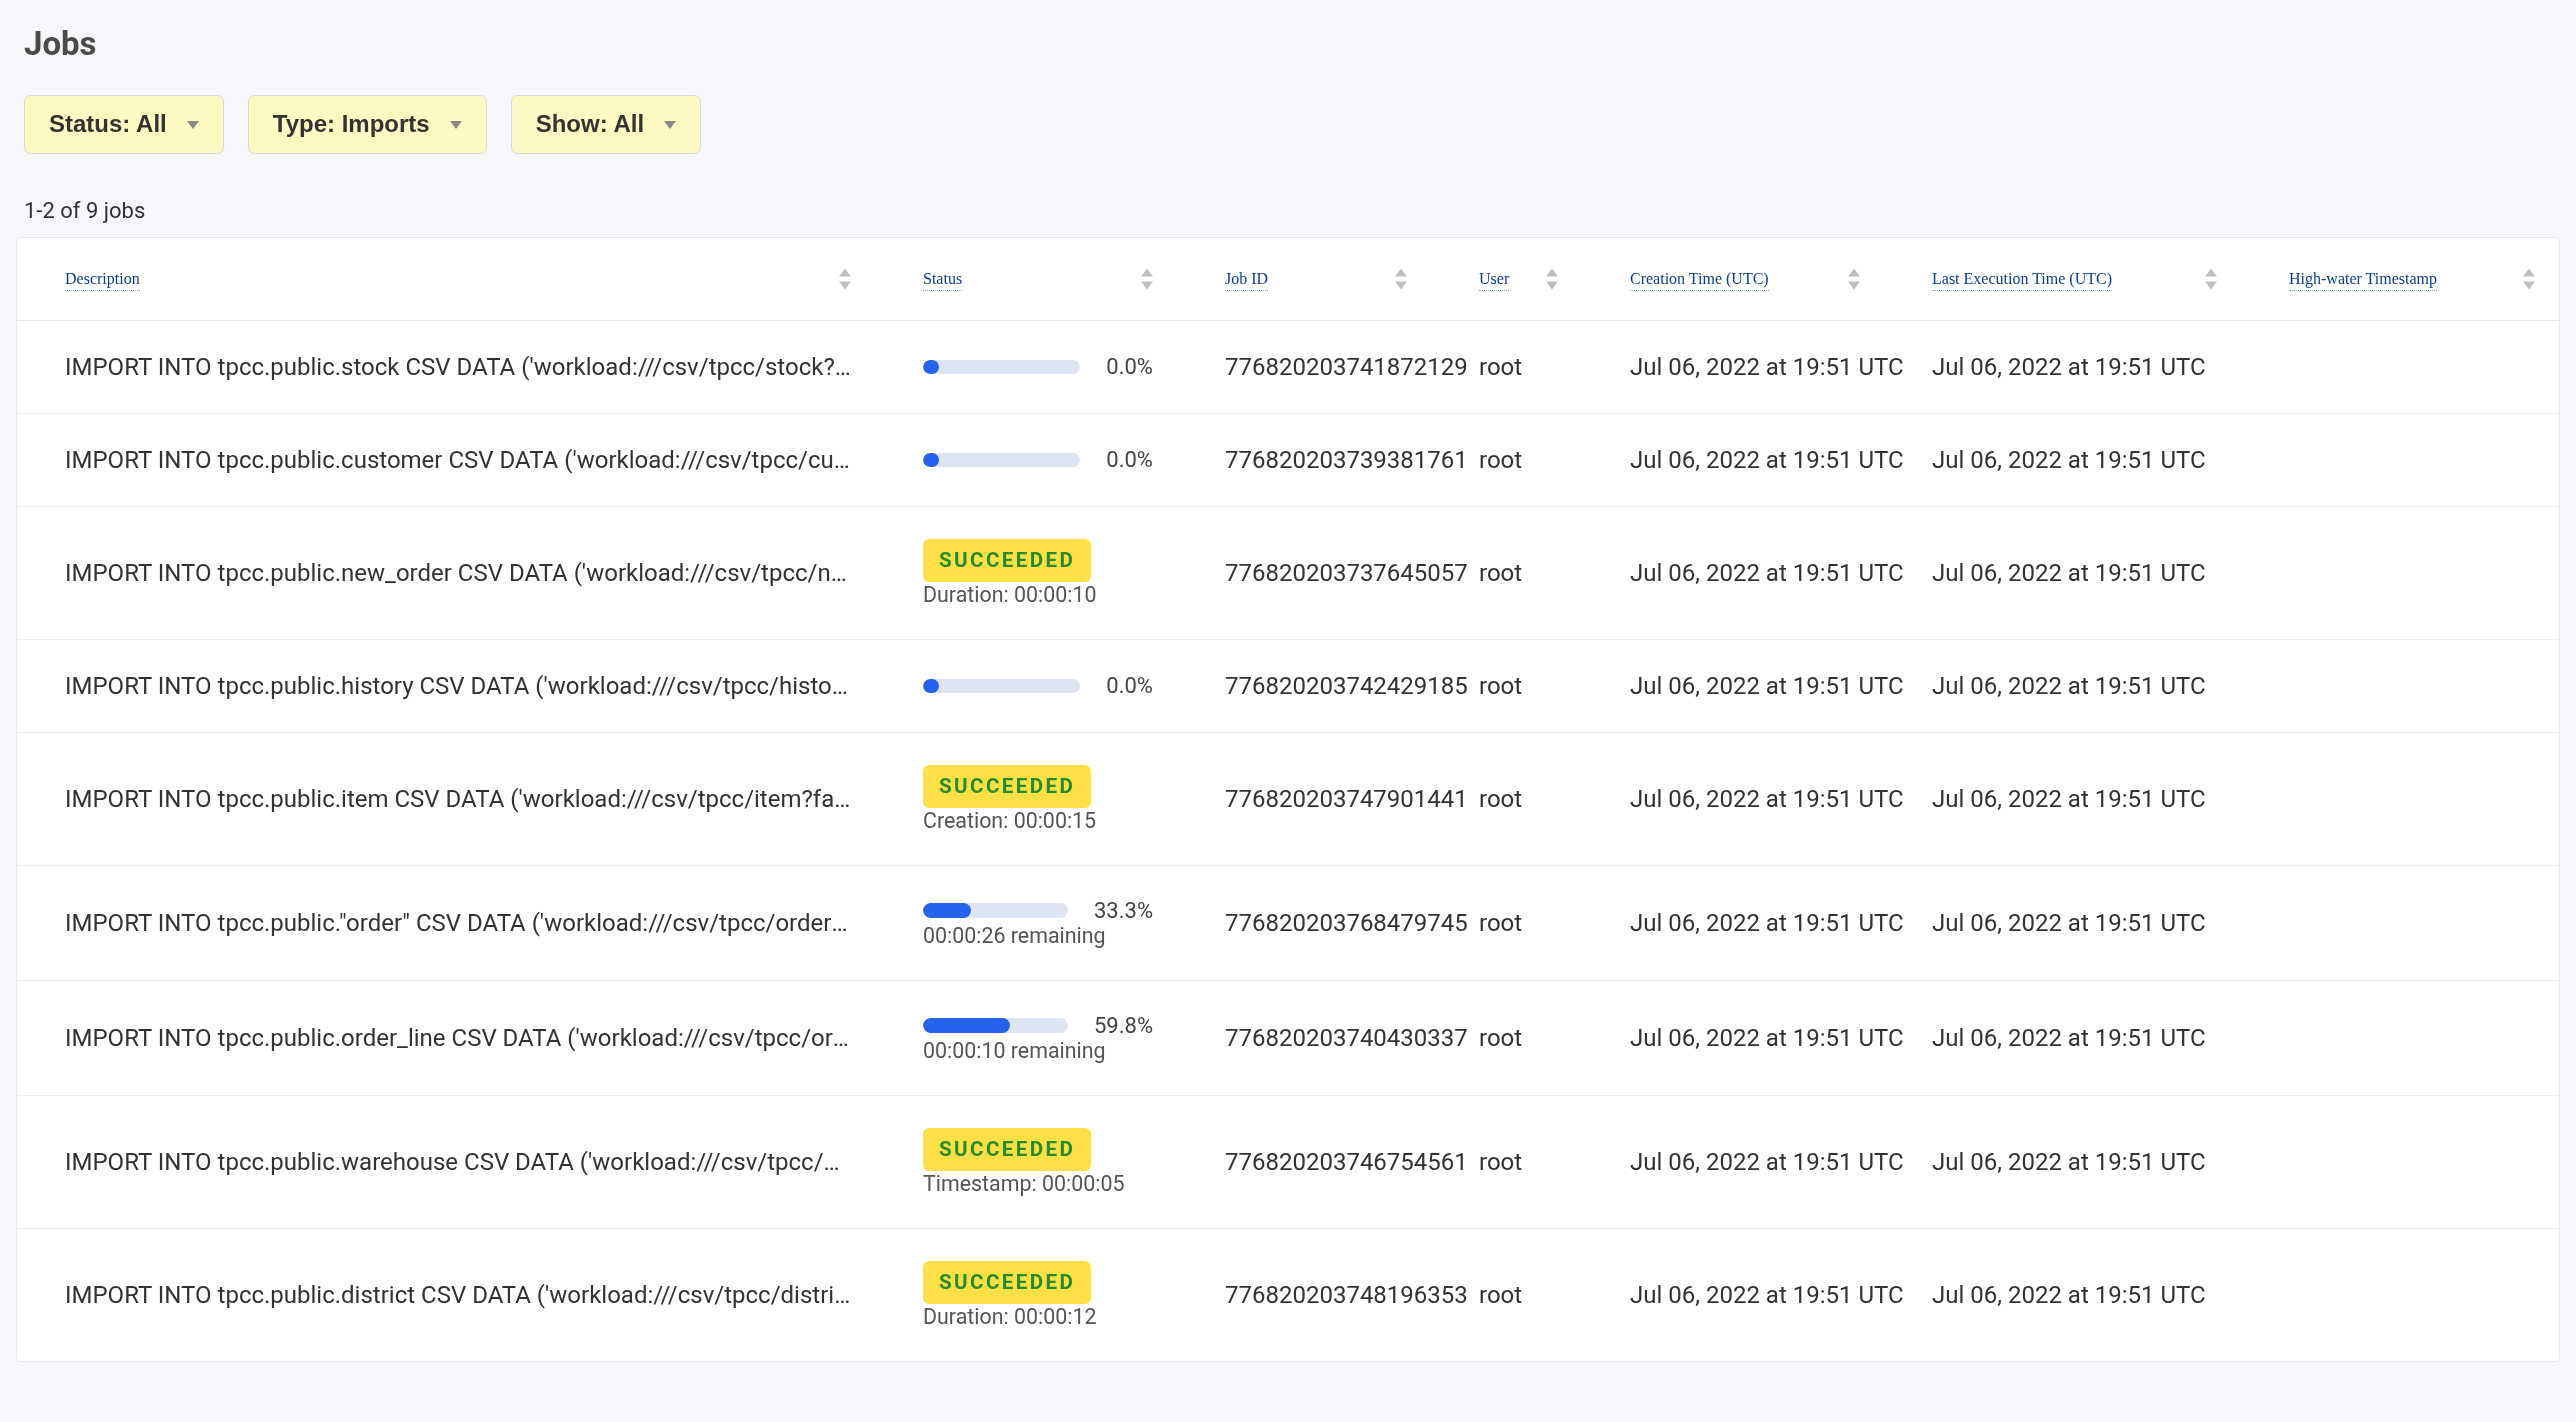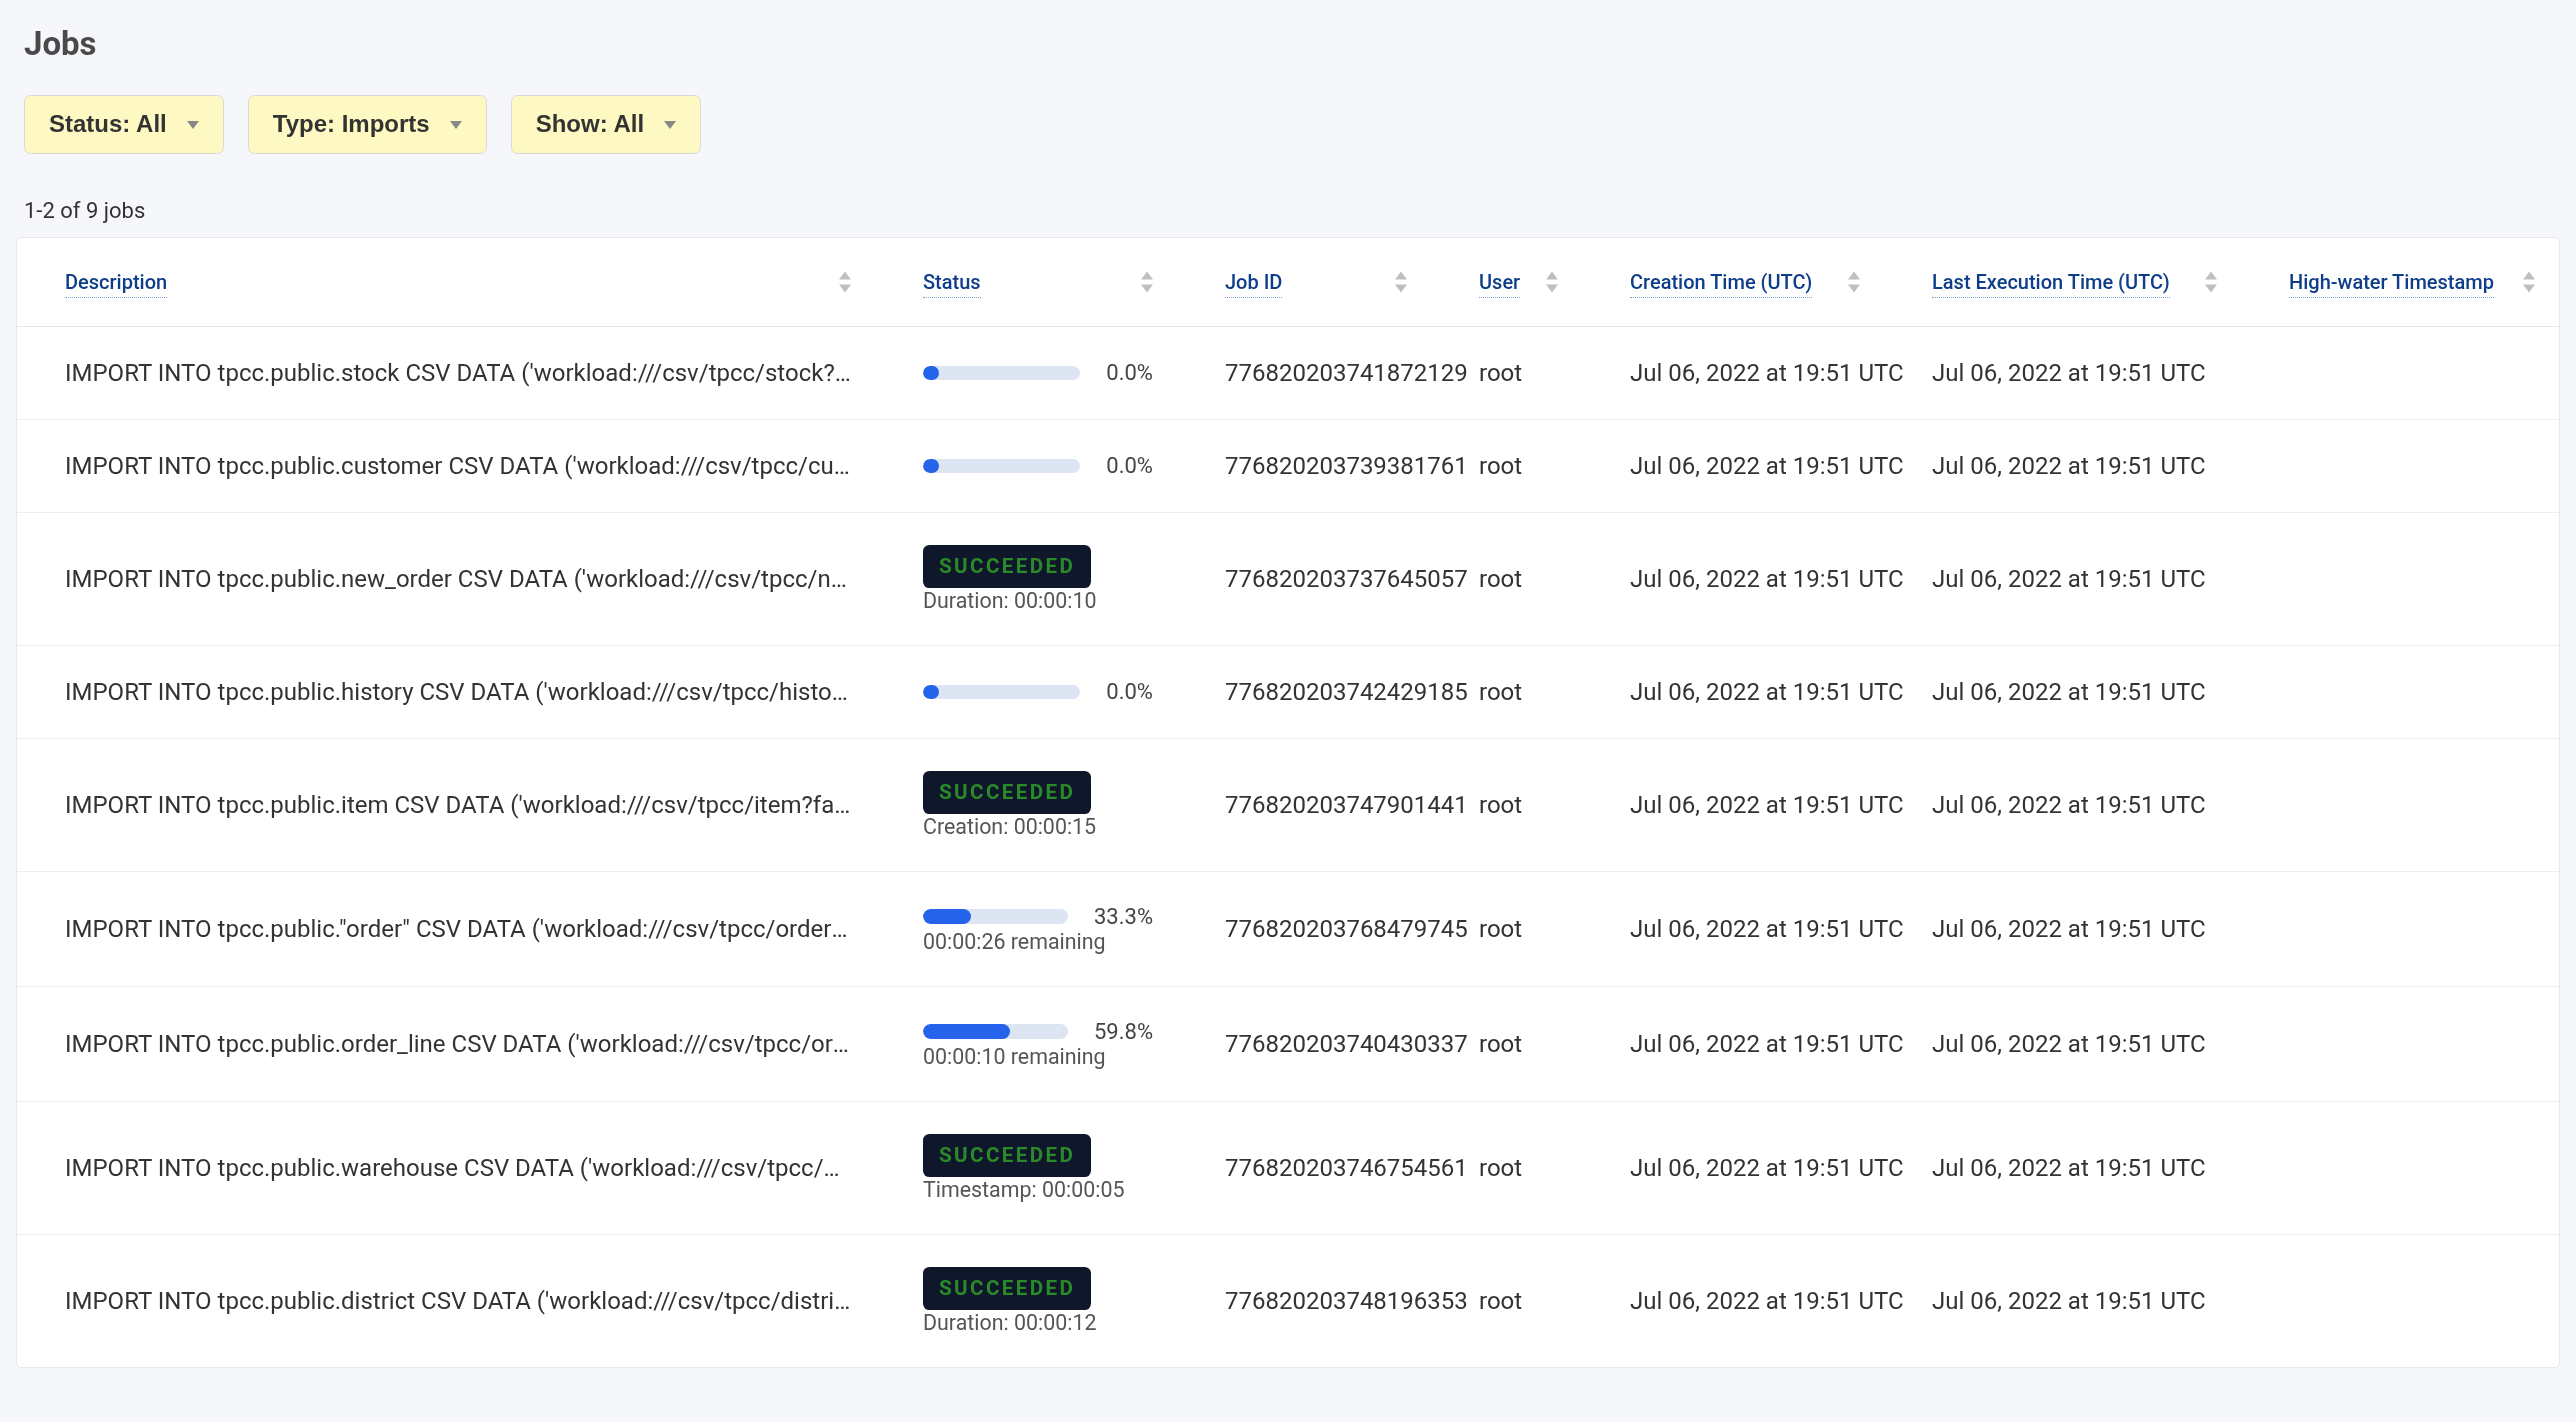--- a/index.html
+++ b/index.html
@@ -62,12 +62,13 @@
     thead th {
       text-align: left;
       font-weight: 500;
-      font-size: 20px;
+      font-size: 16px;
       color: #0e3e8a;
       padding: 32px 24px 32px 48px;
       border-bottom: 0.8px solid #e6e6e6;
       position: relative;
       white-space: nowrap;
+      font-family: Liberation Serif, serif;
     }
     thead th .hlabel {
       border-bottom: 1.6px dotted #7a9fd4;

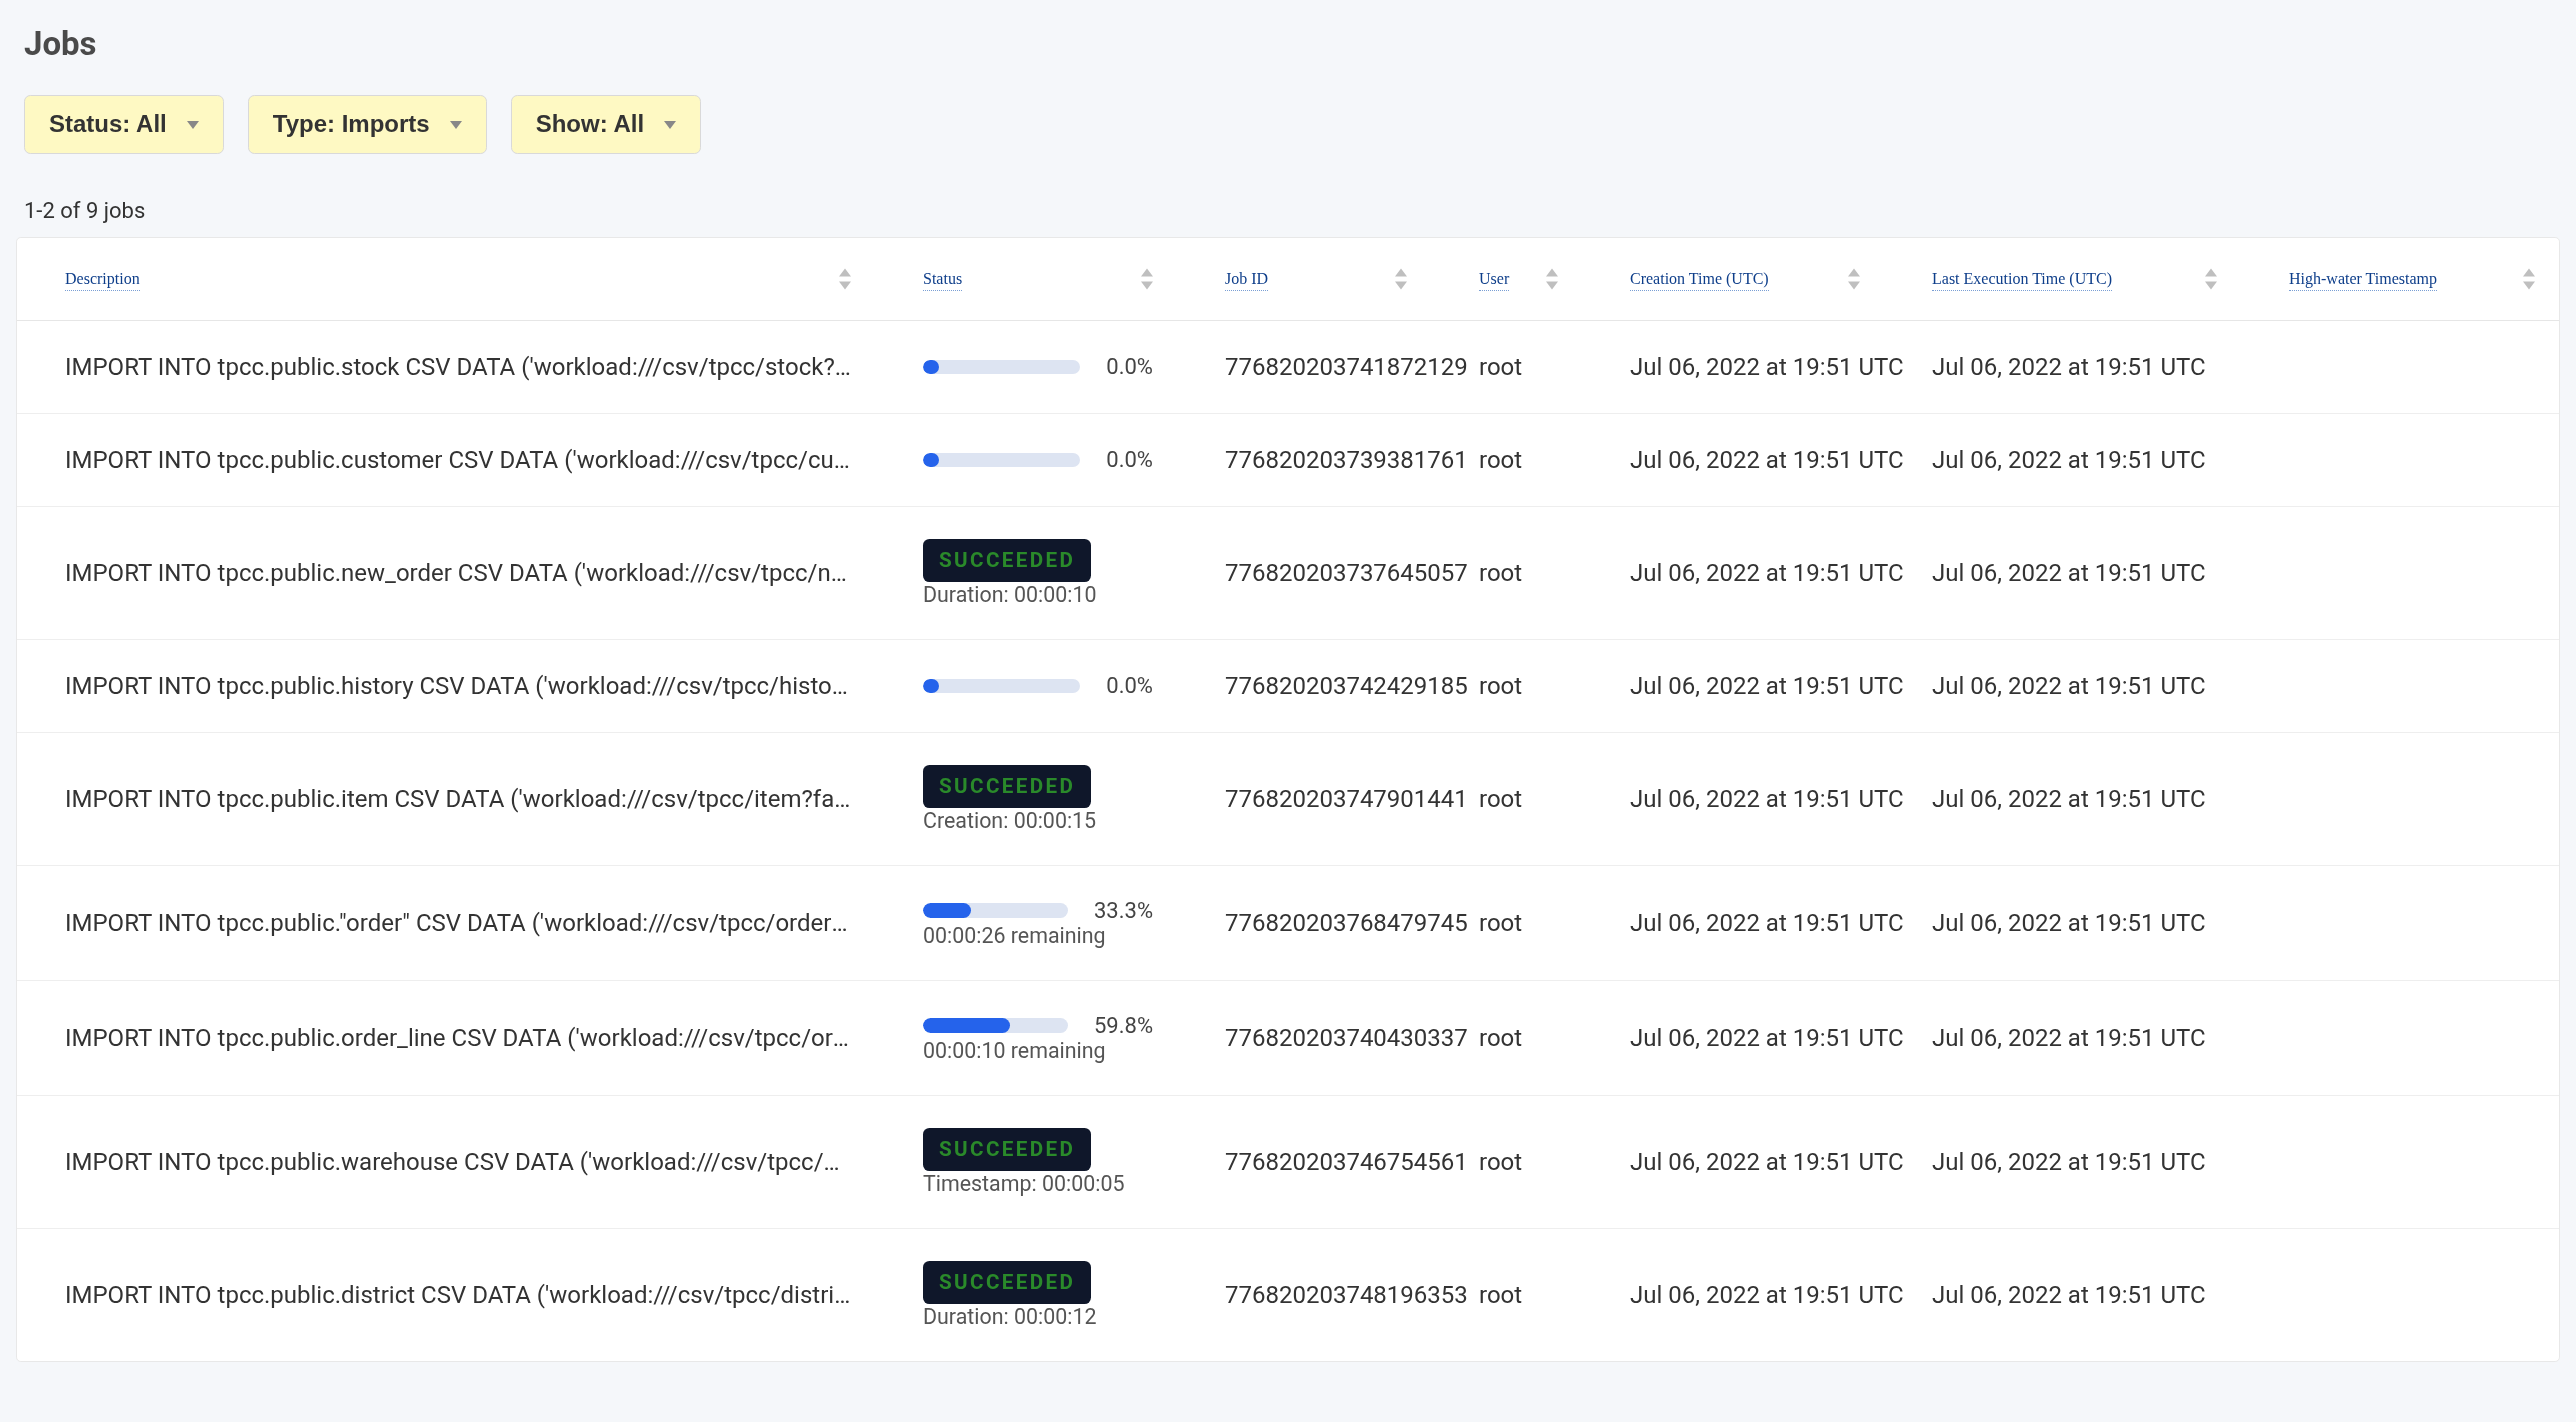--- a/index.html
+++ b/index.html
@@ -138,7 +138,7 @@
     }
     .badge-success {
       display: inline-block;
-      background: #0f172a;
+      background: #fde047;
       color: #2a8a2a;
       font-weight: 700;
       font-size: 20.6px;

